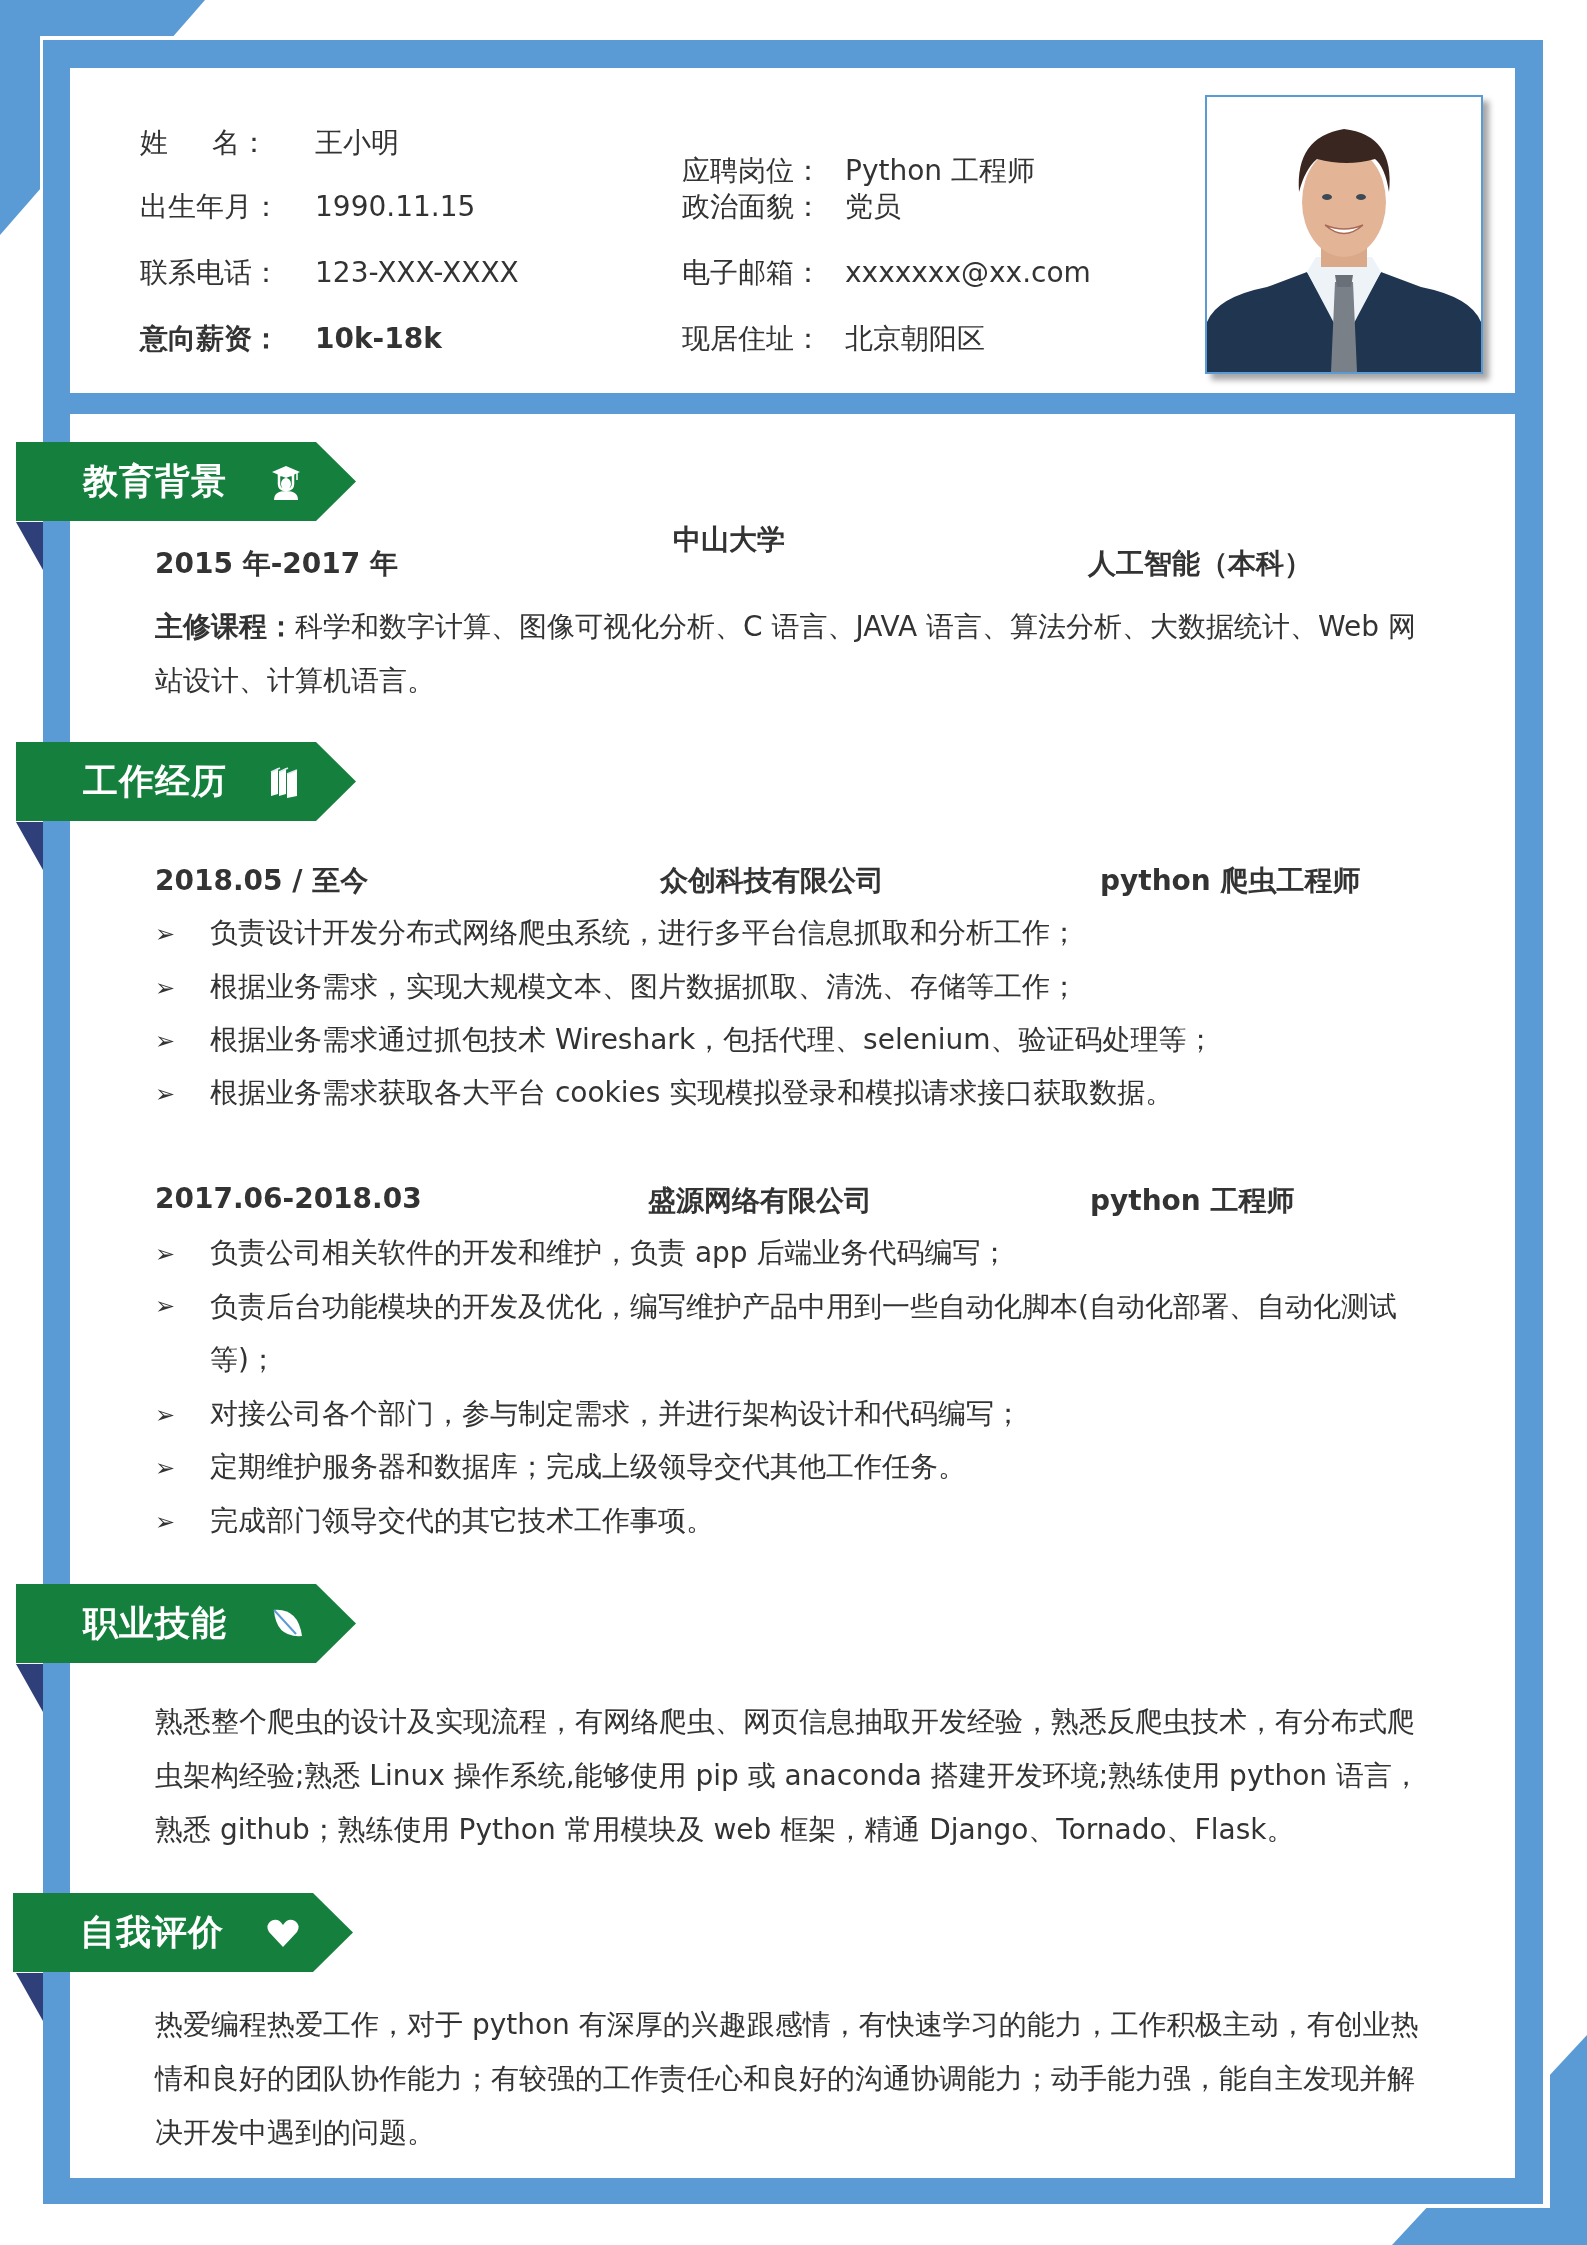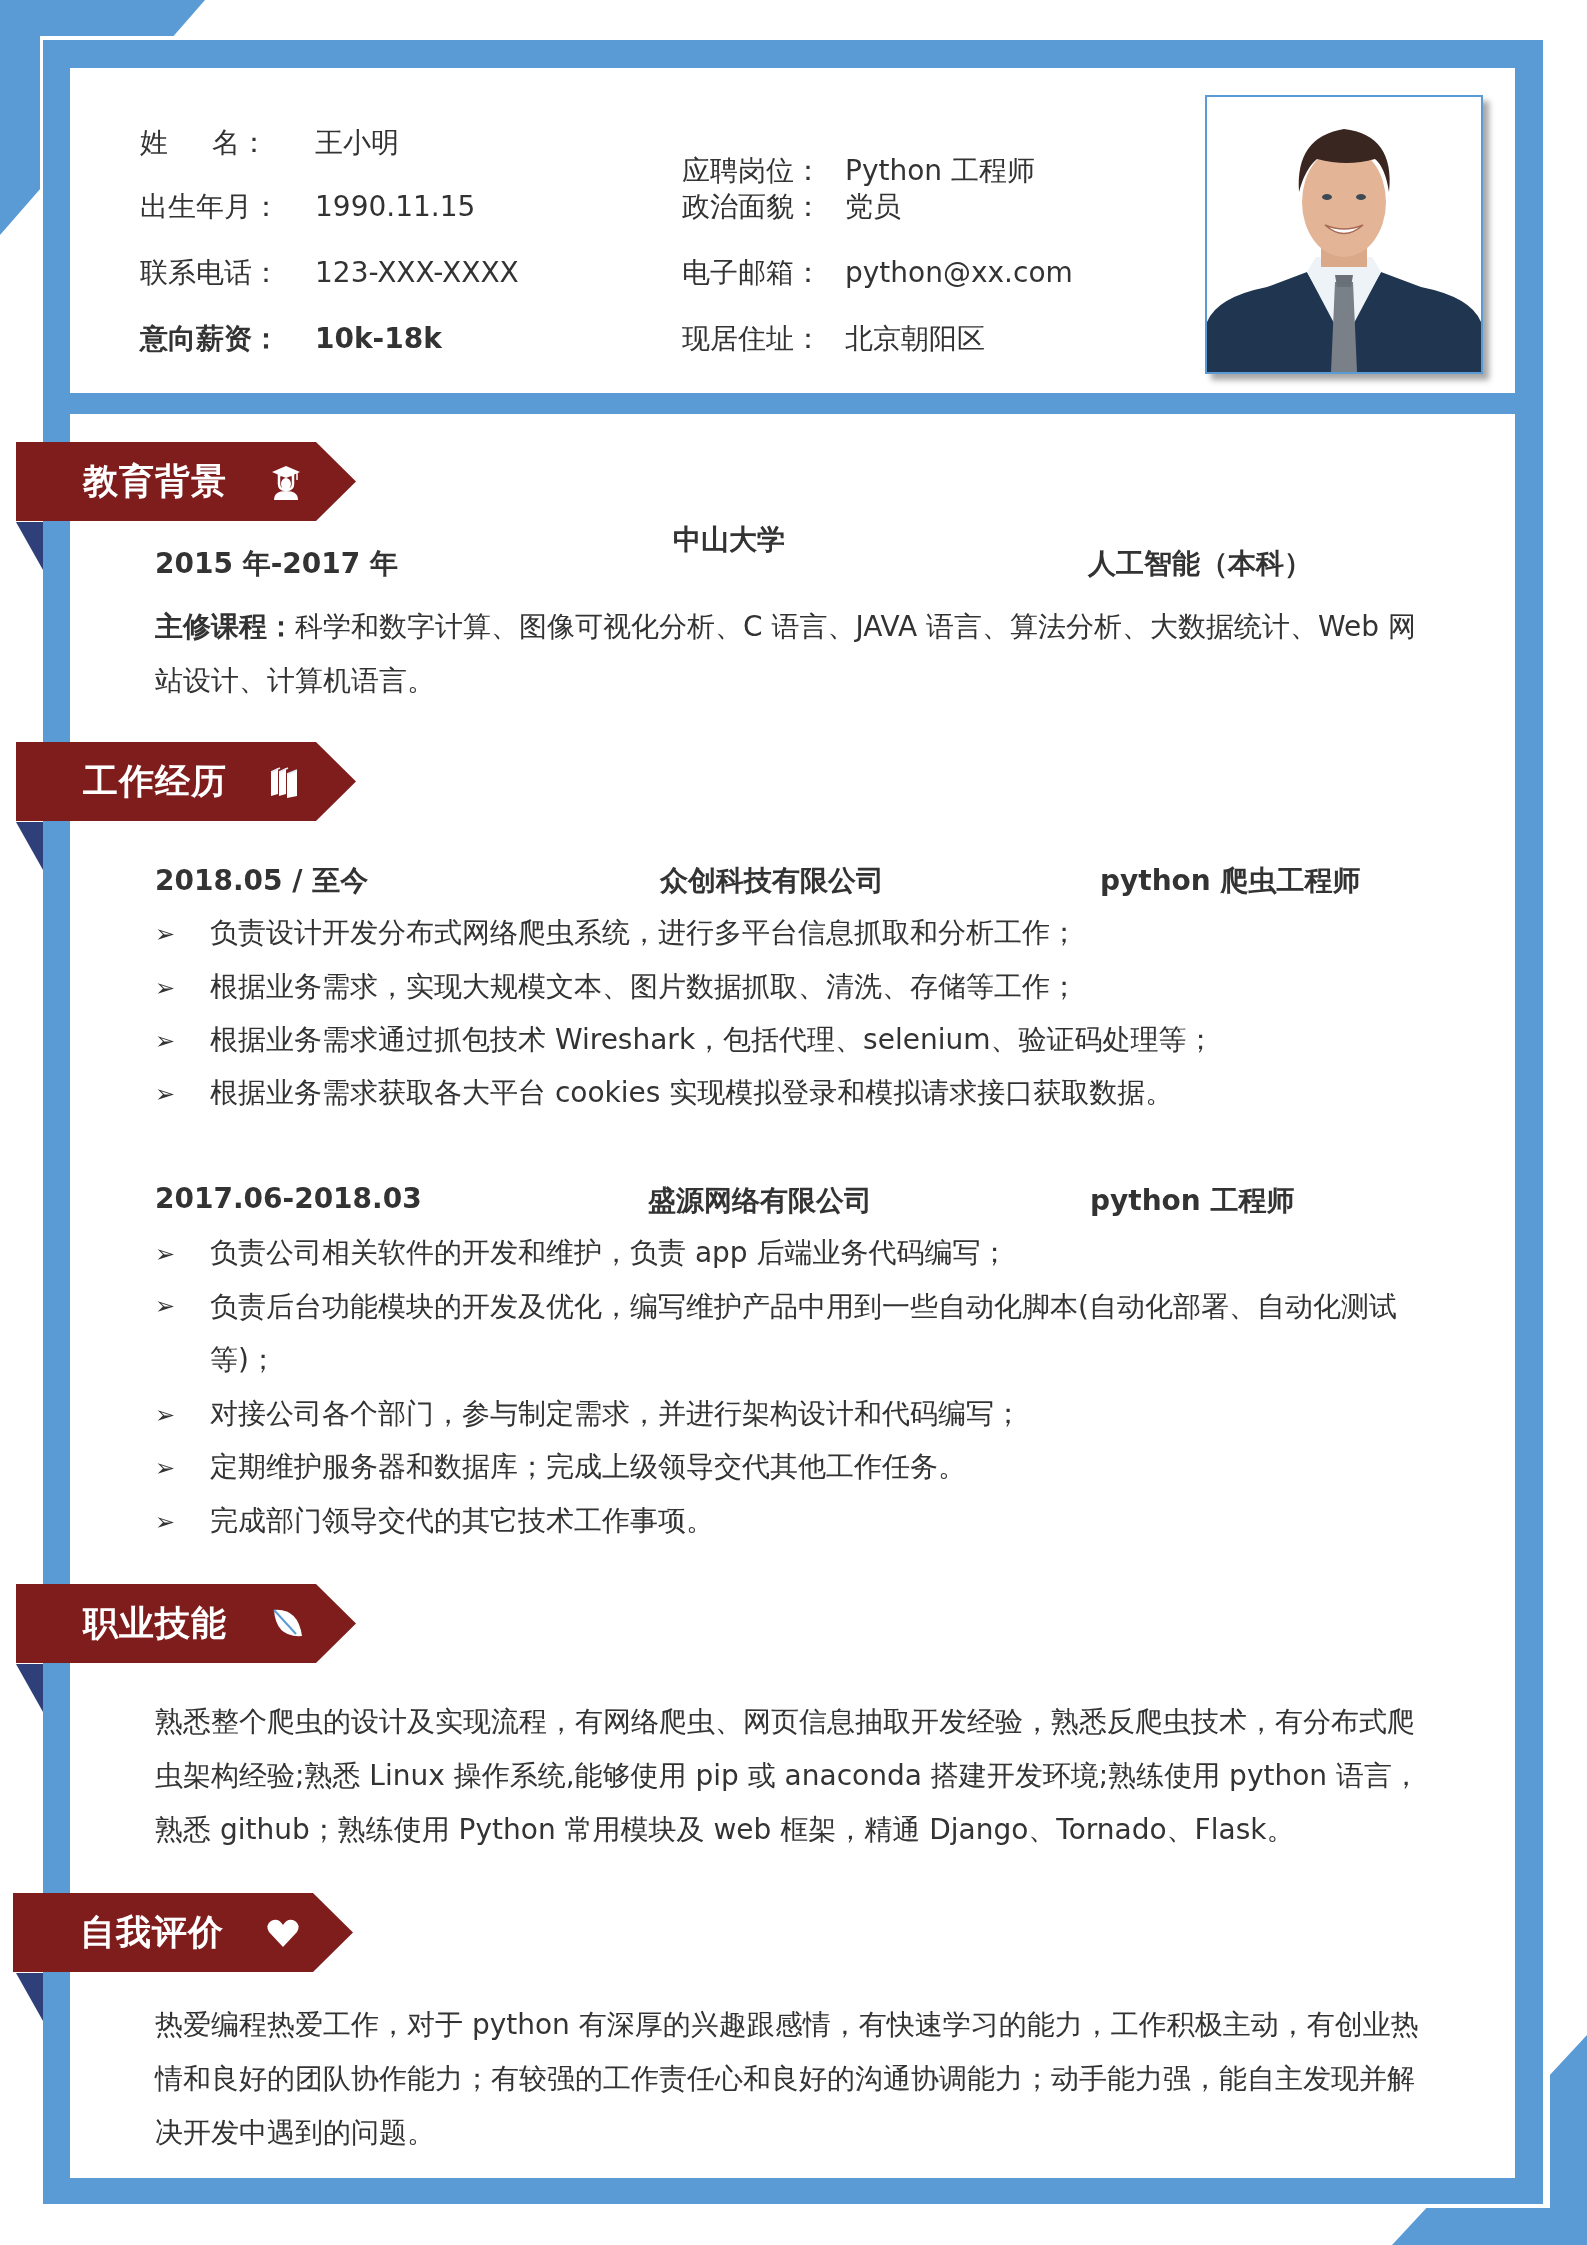--- a/index.html
+++ b/index.html
@@ -77,7 +77,7 @@
     <span class="info-label" style="width:163px">政治面貌：</span><span>党员</span>
   </div>
   <div class="info-row" style="left:682px; top:256px;">
-    <span class="info-label" style="width:163px">电子邮箱：</span><span>python@xx.com</span>
+    <span class="info-label" style="width:163px">电子邮箱：</span><span>xxxxxxx@xx.com</span>
   </div>
   <div class="info-row" style="left:682px; top:322px;">
     <span class="info-label" style="width:163px">现居住址：</span><span>北京朝阳区</span>

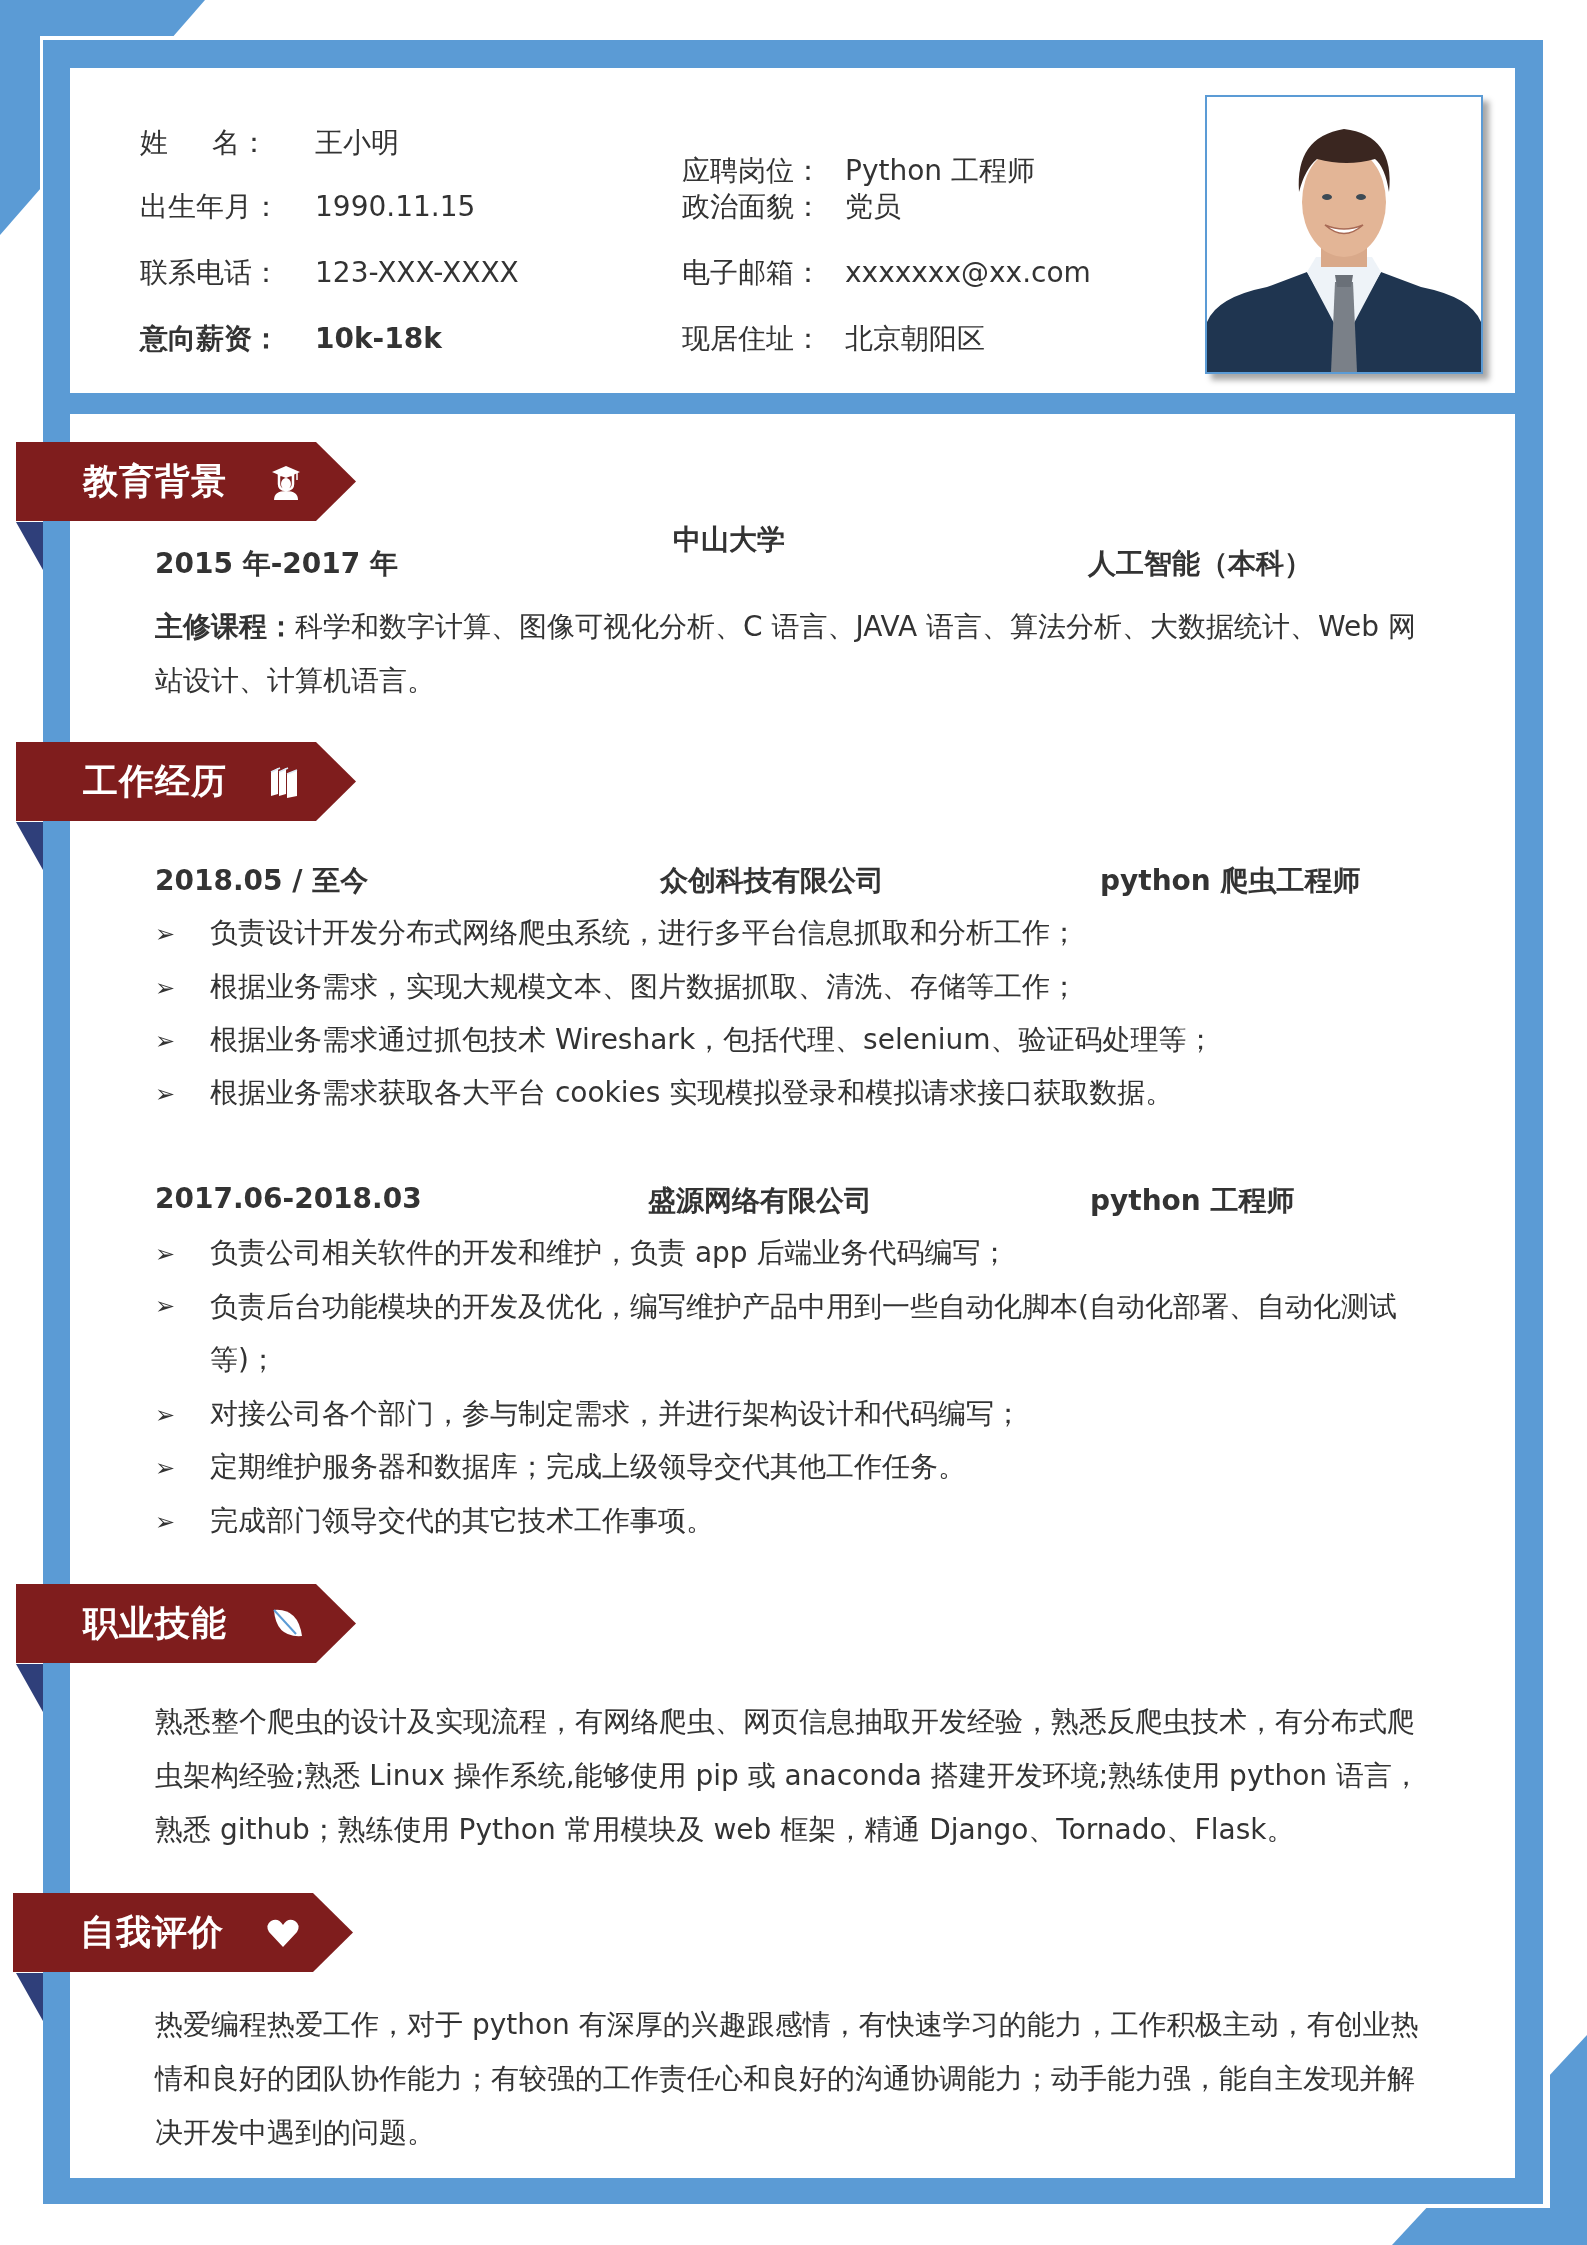--- a/index.html
+++ b/index.html
@@ -29,7 +29,7 @@
     background: #fff; box-shadow: 6px 6px 6px rgba(0,0,0,0.35); overflow: hidden; }
 
   
-  .sec-head { position: absolute; left: 16px; width: 340px; height: 79px; background: #7f1d1d;
+  .sec-head { position: absolute; left: 16px; width: 340px; height: 79px; background: #15803d;
     clip-path: polygon(0 0, 300px 0, 340px 39.5px, 300px 79px, 0 79px); }
   .sec-title { position: absolute; left: 67px; top: 16px; font-size: 35px; font-weight: bold; color: #fff;
     letter-spacing: 1px; }

